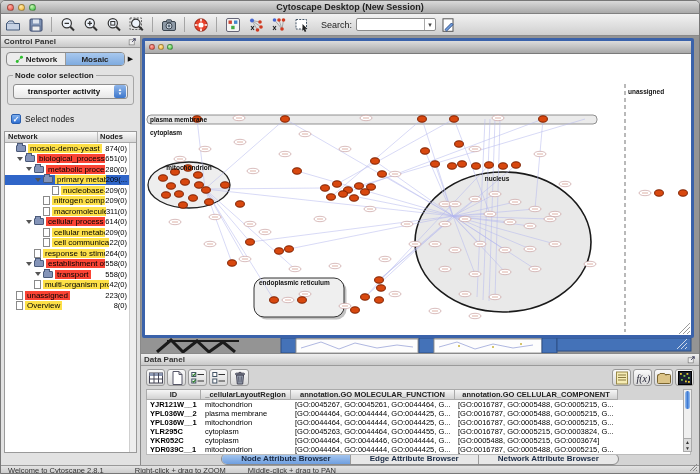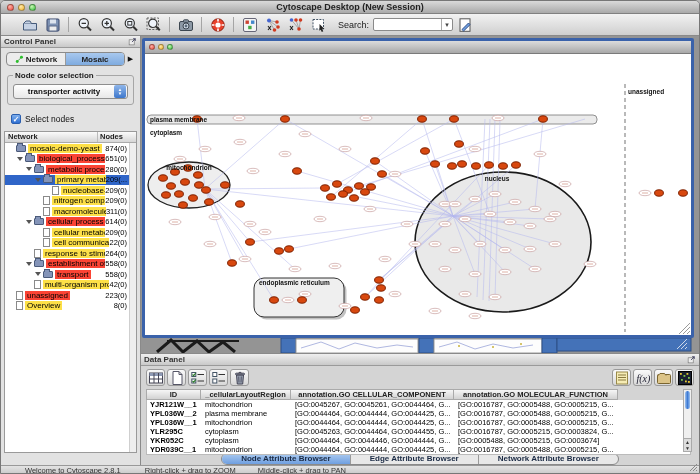--- a/index.html
+++ b/index.html
@@ -17,7 +17,7 @@
   .win-title { width:100%; text-align:center; font-size:9px; font-weight:bold; color:#222; }
 
   
-  .toolbar { height:22px; flex:none; background:linear-gradient(#f2f2f2,#cfcfcf); border-bottom:1px solid #8a8a8a; display:flex; align-items:center; padding:0 17px; }
+  .toolbar { height:22px; flex:none; background:linear-gradient(#f2f2f2,#cfcfcf); border-bottom:1px solid #8a8a8a; display:flex; align-items:center; padding:0 0; }
   .tb-btn { width:23px; height:18px; display:flex; align-items:center; justify-content:center; border-radius:3px; }
   .tb-btn svg { display:block; }
   .tb-sep { width:1px; height:15px; background:#a5a5a5; margin:0 4px; flex:none; }

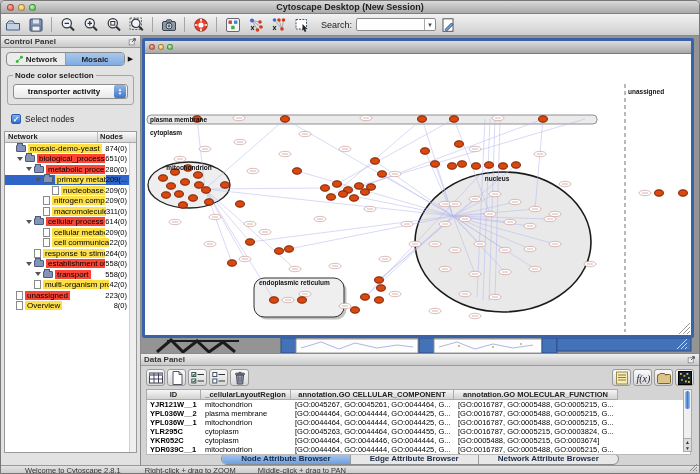--- a/index.html
+++ b/index.html
@@ -759,8 +759,8 @@
           <div class="dpt-header">
             <span class="dpt-h c0">ID</span>
             <span class="dpt-h c1">_cellularLayoutRegion</span>
+            <span class="dpt-h c3">annotation.GO MOLECULAR_FUNCTION</span>
             <span class="dpt-h c2">annotation.GO CELLULAR_COMPONENT</span>
-            <span class="dpt-h c3">annotation.GO MOLECULAR_FUNCTION</span>
           </div>
           <div class="dpt-rows" id="dp-rows">
               <div class="dpt-row">

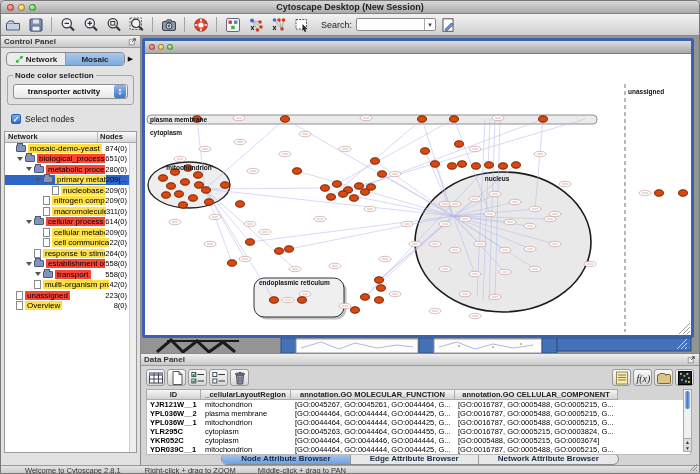--- a/index.html
+++ b/index.html
@@ -103,7 +103,7 @@
 
   
   .statusbar { height:10px; flex:none; background:linear-gradient(#e3e3e3,#c7c7c7); border-top:1px solid #999; display:flex; align-items:center; font-size:7.5px; color:#333; position:relative; }
-  .sb-welcome { margin-left:24px; }
+  .sb-welcome { margin-left:7px; }
   .sb-zoom { margin-left:24px; }
   .sb-pan { margin-left:22px; }
   .sb-grip { position:absolute; right:1px; bottom:1px; }

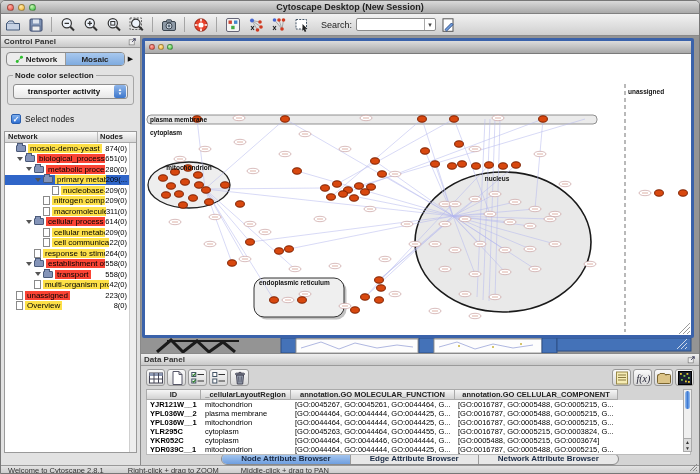--- a/index.html
+++ b/index.html
@@ -104,7 +104,7 @@
   
   .statusbar { height:10px; flex:none; background:linear-gradient(#e3e3e3,#c7c7c7); border-top:1px solid #999; display:flex; align-items:center; font-size:7.5px; color:#333; position:relative; }
   .sb-welcome { margin-left:7px; }
-  .sb-zoom { margin-left:24px; }
+  .sb-zoom { margin-left:31px; }
   .sb-pan { margin-left:22px; }
   .sb-grip { position:absolute; right:1px; bottom:1px; }
 

